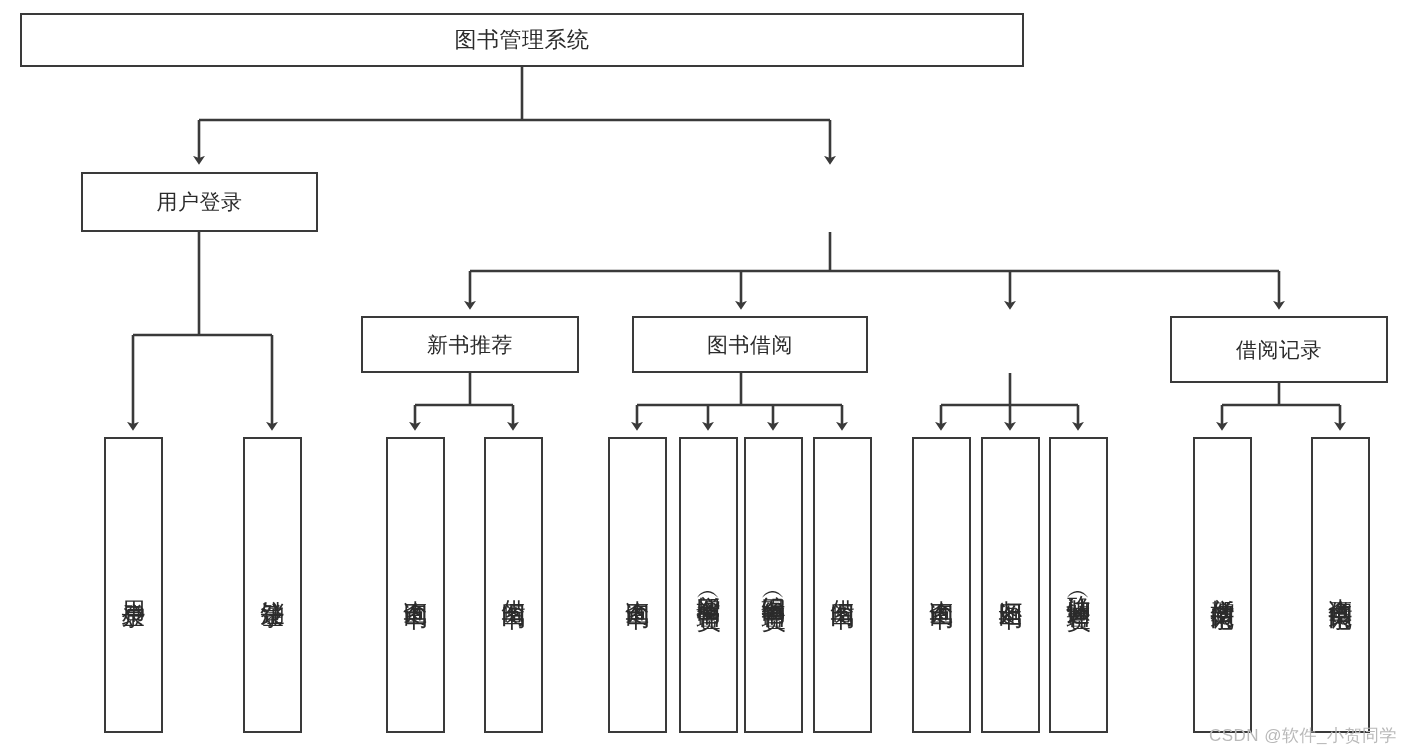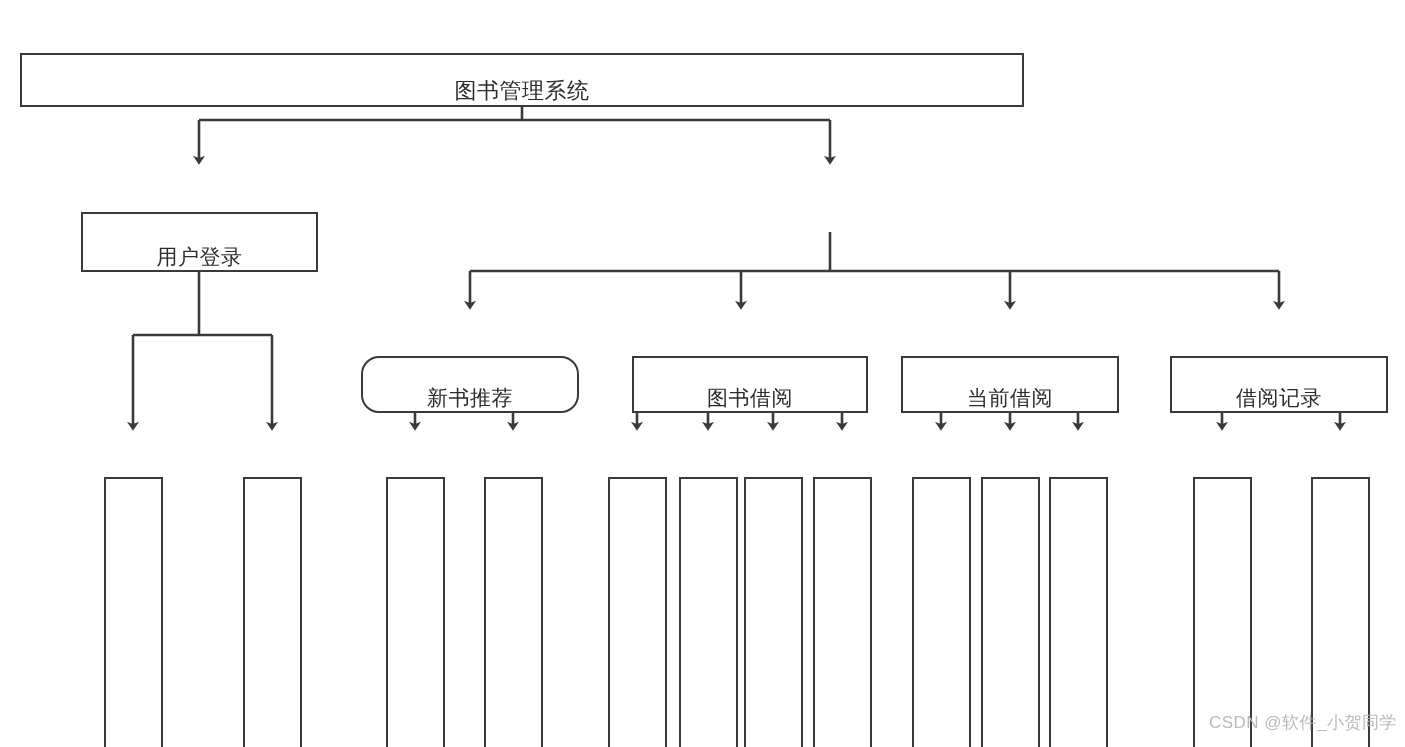--- a/index.html
+++ b/index.html
@@ -17,10 +17,9 @@
     background:#ffffff;
     border:2px solid #3a3a3a;
     display:flex;
-    align-items:flex-end;
+    align-items:center;
     justify-content:center;
     color:#2b2b2b;
-    margin-top:40px;
   }
   .node .lbl{
     display:block;

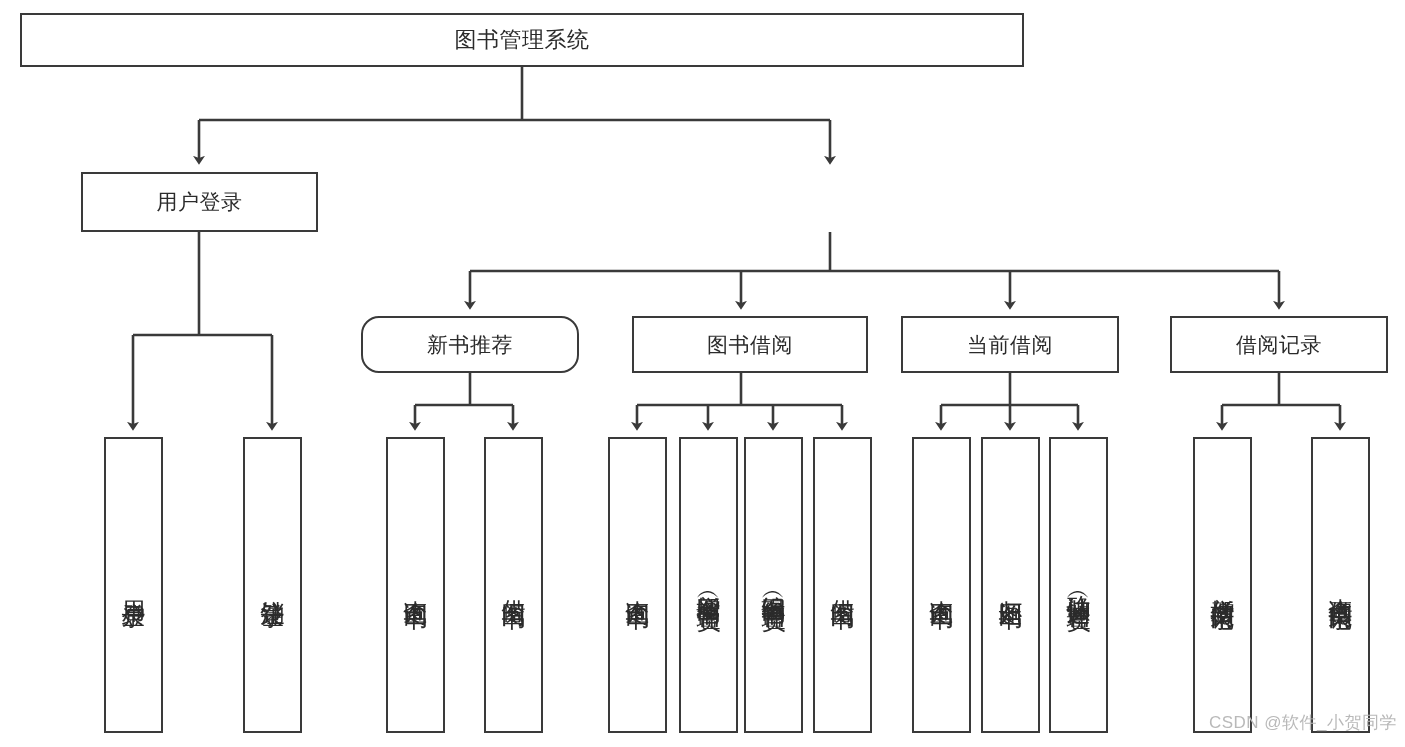--- a/index.html
+++ b/index.html
@@ -112,7 +112,7 @@
     <span class="lbl">用户登录</span>
   </div>
 
-  <div class="node h" style="left:361px;top:316px;width:218px;height:57px;border-radius:18px;">
+  <div class="node h" style="left:361px;top:316px;width:218px;height:57px;">
     <span class="lbl">新书推荐</span>
   </div>
   <div class="node h" style="left:632px;top:316px;width:236px;height:57px;">

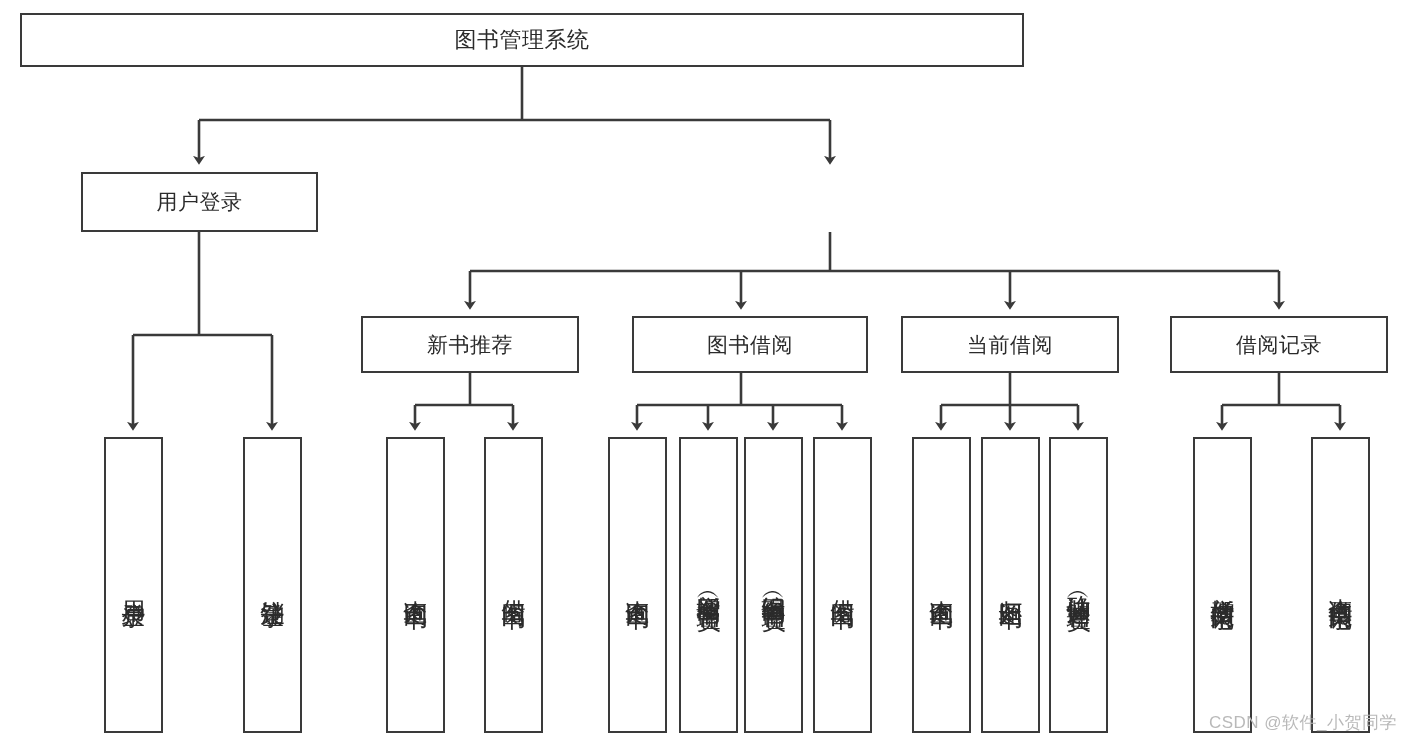--- a/index.html
+++ b/index.html
@@ -118,9 +118,6 @@
   <div class="node h" style="left:632px;top:316px;width:236px;height:57px;">
     <span class="lbl">图书借阅</span>
   </div>
-  <div class="node h" style="left:901px;top:316px;width:218px;height:57px;">
-    <span class="lbl">当前借阅</span>
-  </div>
   <div class="node h" style="left:1170px;top:316px;width:218px;height:57px;">
     <span class="lbl">借阅记录</span>
   </div>

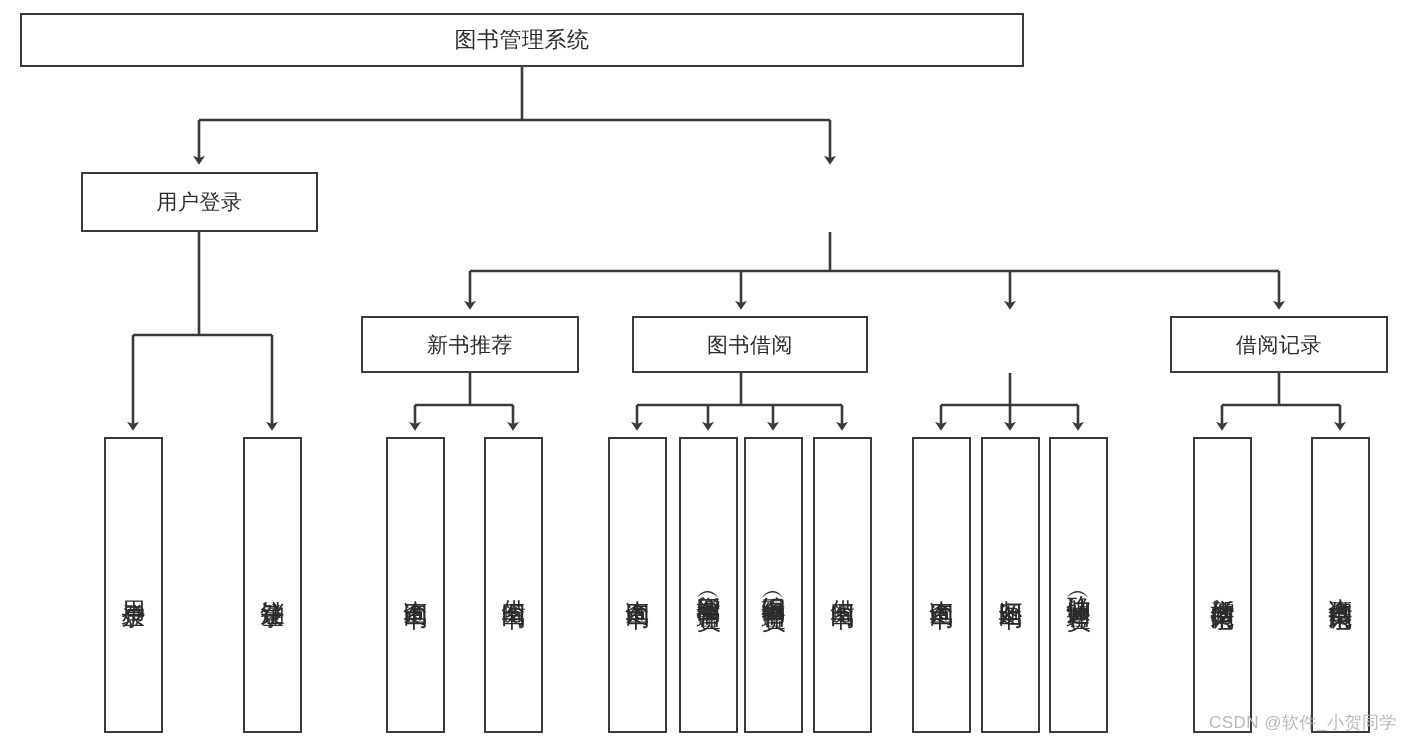--- a/index.html
+++ b/index.html
@@ -118,7 +118,7 @@
   <div class="node h" style="left:632px;top:316px;width:236px;height:57px;">
     <span class="lbl">图书借阅</span>
   </div>
-  <div class="node h" style="left:1170px;top:316px;width:218px;height:57px;">
+  <div class="node h" style="left:1170px;top:316px;width:218px;height:67px;">
     <span class="lbl">借阅记录</span>
   </div>
 

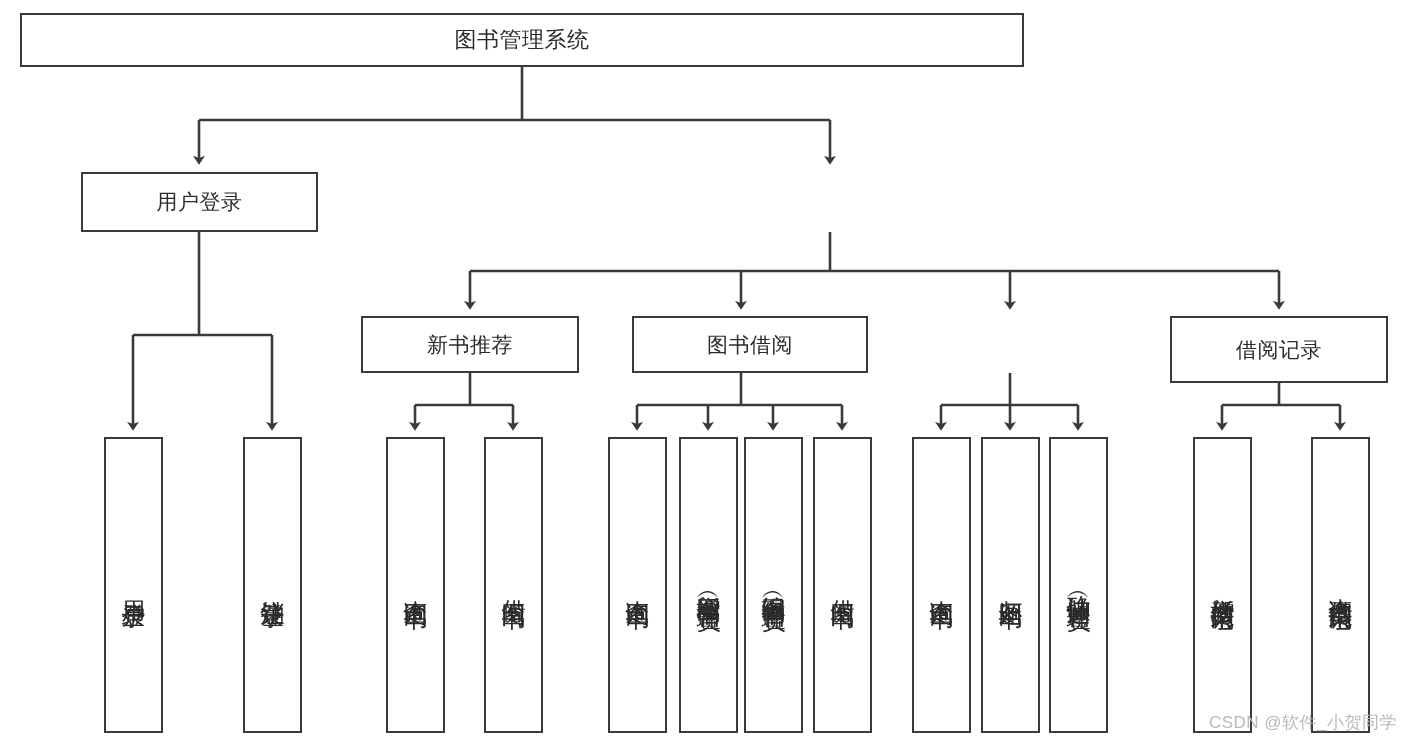--- a/index.html
+++ b/index.html
@@ -41,7 +41,7 @@
   }
   .watermark{
     position:absolute;
-    right:8px;bottom:13px;
+    right:8px;bottom:0;
     font-size:17px;
     color:#b9b9b9;
     letter-spacing:0.5px;

